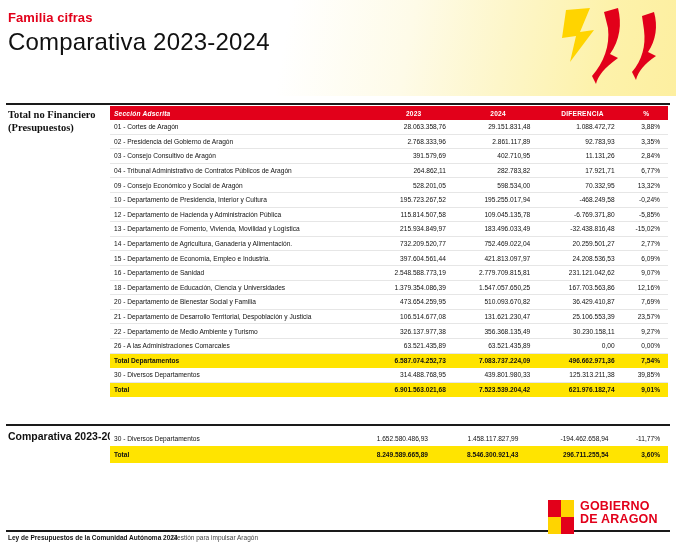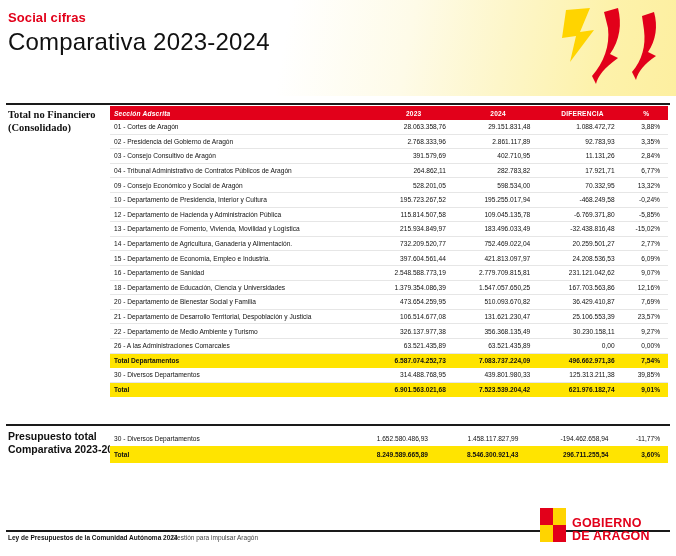--- a/index.html
+++ b/index.html
@@ -101,7 +101,7 @@
 
   <div class="top-band"></div>
 
-  <div class="brand-kicker">Social cifras</div>
+  <div class="brand-kicker">Familia cifras</div>
   <div class="page-title">Comparativa 2023-2024</div>
 
   <div class="ribbons">

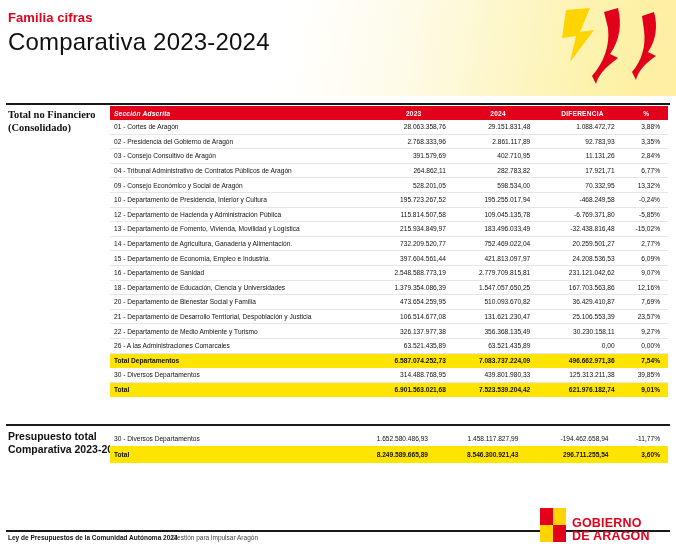--- a/index.html
+++ b/index.html
@@ -116,7 +116,7 @@
 
   <div class="left-label" id="lbl-total">
     <div>Total no Financiero</div>
-    <div>(Consolidado)</div>
+    <div>(Presupuestos)</div>
   </div>
 
   <table class="tbl">

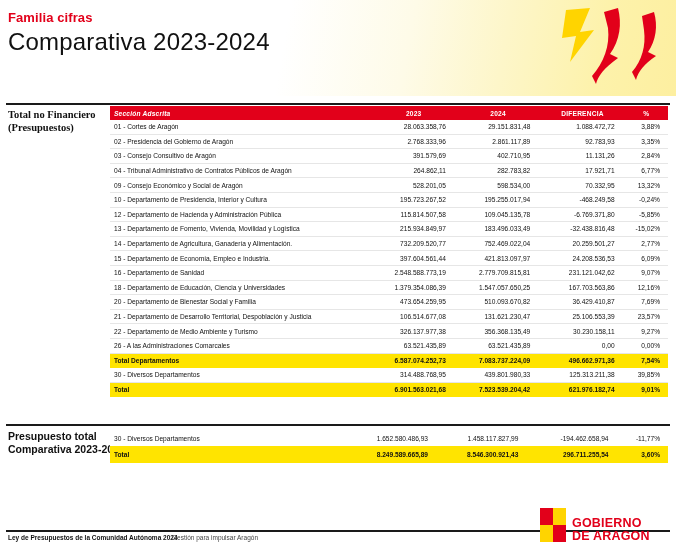--- a/index.html
+++ b/index.html
@@ -269,7 +269,6 @@
   <div class="hr-mid"></div>
 
   <div class="left-label" id="lbl-presu">
-    <div>Presupuesto total</div>
     <div>Comparativa 2023-2024</div>
   </div>
 

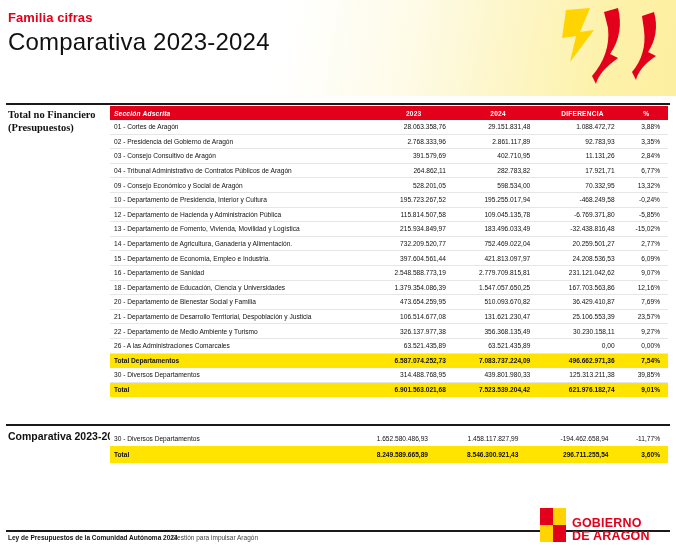--- a/index.html
+++ b/index.html
@@ -85,8 +85,8 @@
     position:absolute;left:172px;top:534px;font-size:6.5px;color:#444;
   }
   .gov-logo{
-    position:absolute;right:16px;top:500px;width:120px;height:42px;
-    display:flex;align-items:flex-end;gap:6px;
+    position:absolute;right:8px;top:500px;width:120px;height:42px;
+    display:flex;align-items:flex-start;gap:6px;
   }
   .gov-shield{width:26px;height:34px;position:relative;}
   .gov-text{

